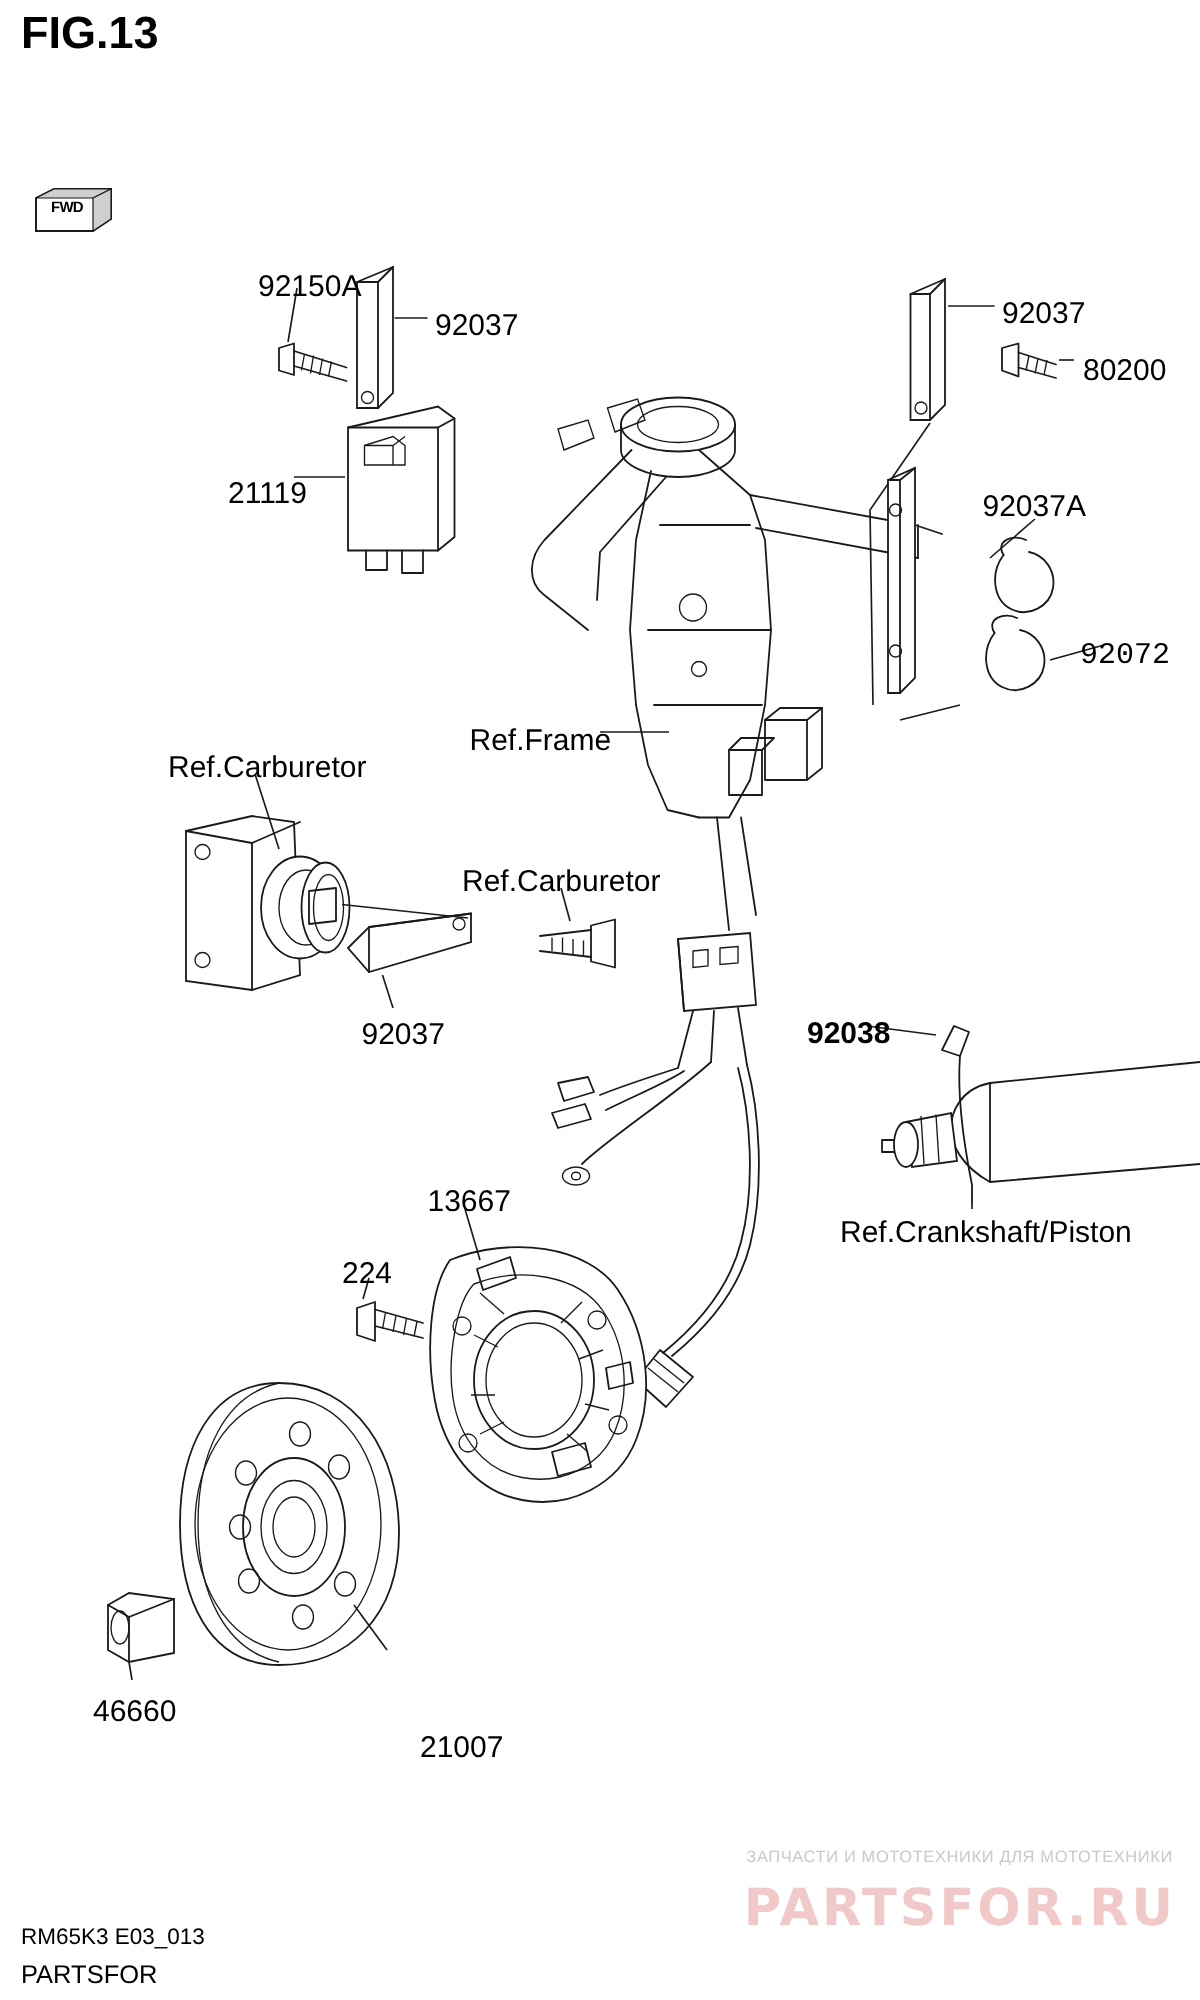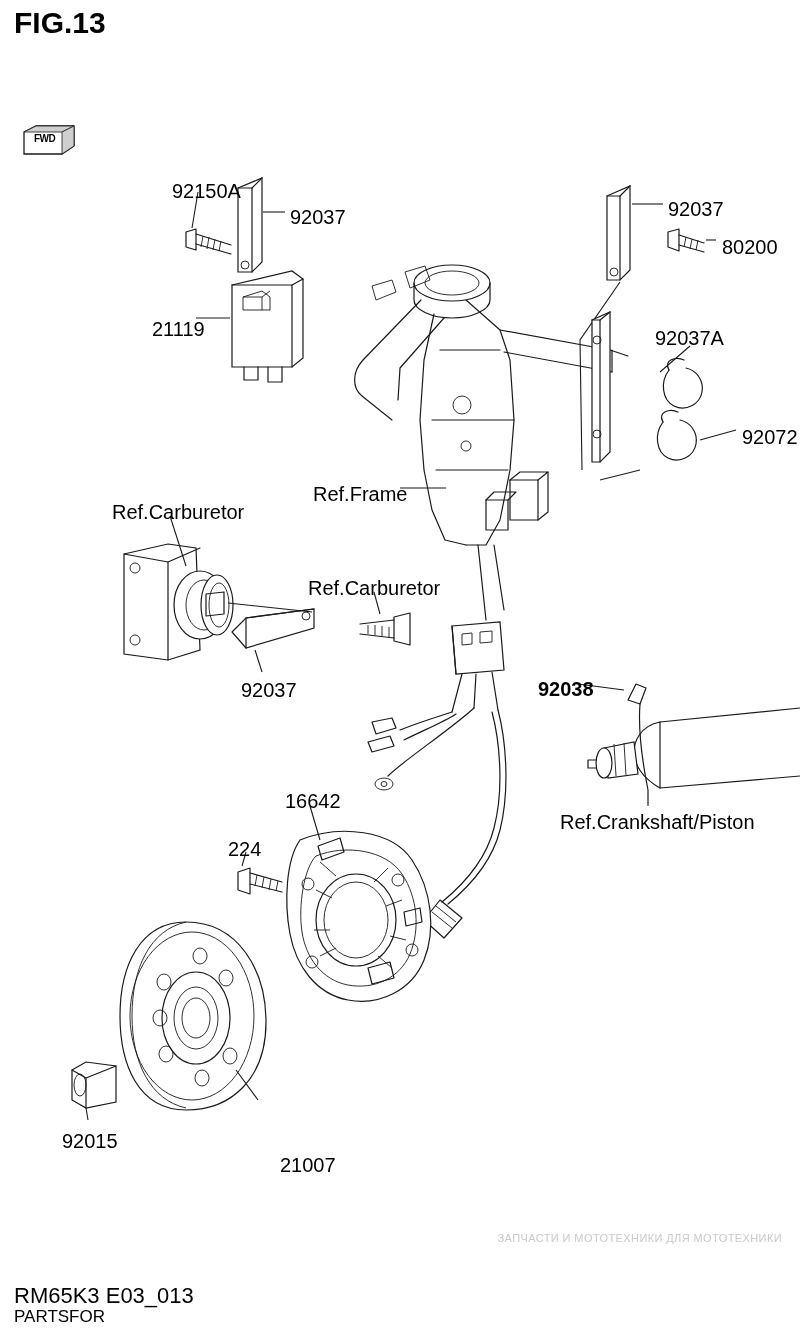--- a/index.html
+++ b/index.html
@@ -344,7 +344,7 @@
   <div class="label" style="left:722px; top:236px;">80200</div>
   <div class="label" style="left:152px; top:318px;">21119</div>
   <div class="label" style="left:655px; top:327px;">92037A</div>
-  <div class="label" style="left:742px; top:426px;">92072</div>
+  <div class="label" style="left:720px; top:426px;font-family:Liberation Mono, monospace;">92072</div>
   <div class="label" style="left:313px; top:483px;">Ref.Frame</div>
   <div class="label" style="left:112px; top:501px;">Ref.Carburetor</div>
   <div class="label" style="left:308px; top:577px;">Ref.Carburetor</div>

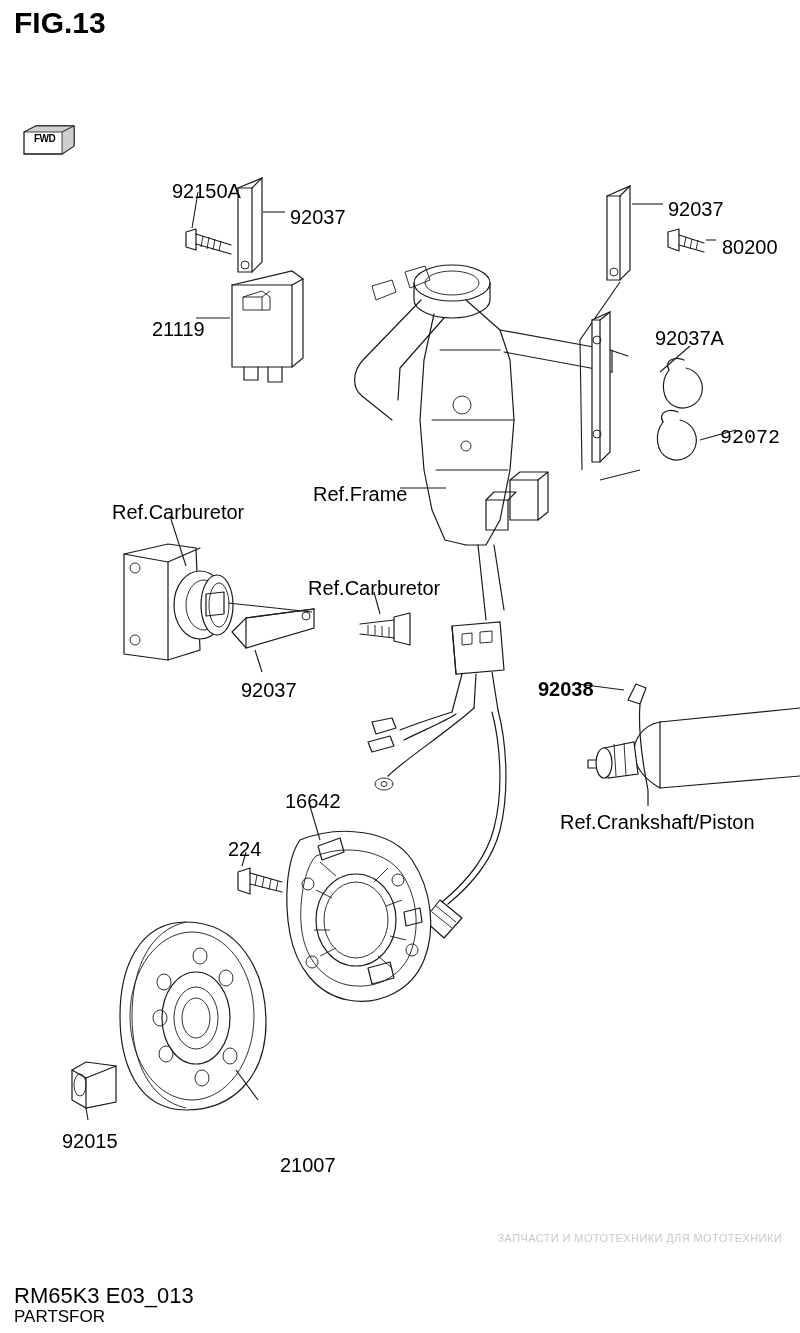--- a/index.html
+++ b/index.html
@@ -351,7 +351,7 @@
   <div class="label" style="left:241px; top:679px;">92037</div>
   <div class="label" style="left:538px; top:678px;font-weight:bold;">92038</div>
   <div class="label" style="left:560px; top:811px;">Ref.Crankshaft/Piston</div>
-  <div class="label" style="left:285px; top:790px;">16642</div>
+  <div class="label" style="left:285px; top:790px;">13667</div>
   <div class="label" style="left:228px; top:838px;">224</div>
   <div class="label" style="left:240px; top:1154px;margin-left:40px;">21007</div>
   <div class="label" style="left:62px; top:1130px;">92015</div>

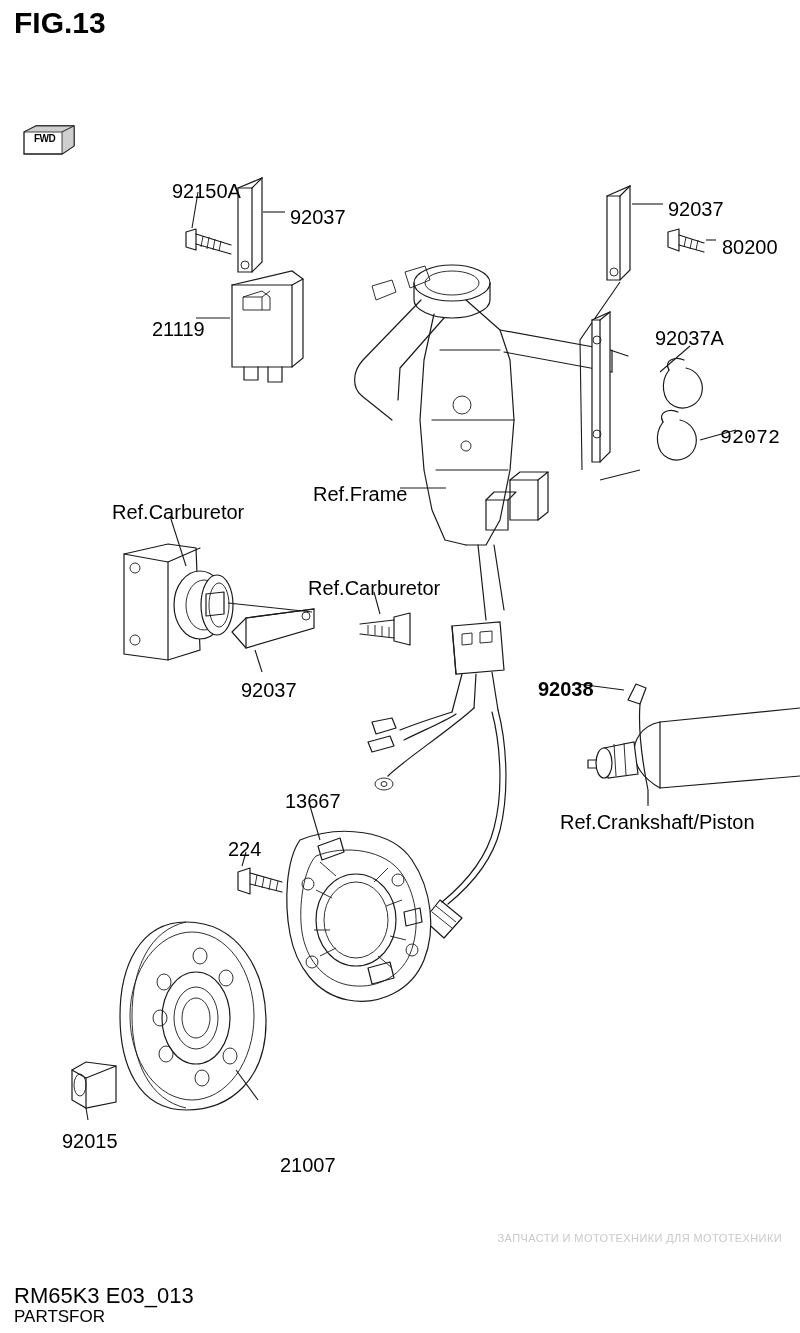--- a/index.html
+++ b/index.html
@@ -354,7 +354,7 @@
   <div class="label" style="left:285px; top:790px;">13667</div>
   <div class="label" style="left:228px; top:838px;">224</div>
   <div class="label" style="left:240px; top:1154px;margin-left:40px;">21007</div>
-  <div class="label" style="left:62px; top:1130px;">92015</div>
+  <div class="label" style="left:62px; top:1130px;">46660</div>
 
   <div class="wm-text">ЗАПЧАСТИ И МОТОТЕХНИКИ ДЛЯ МОТОТЕХНИКИ</div>
 

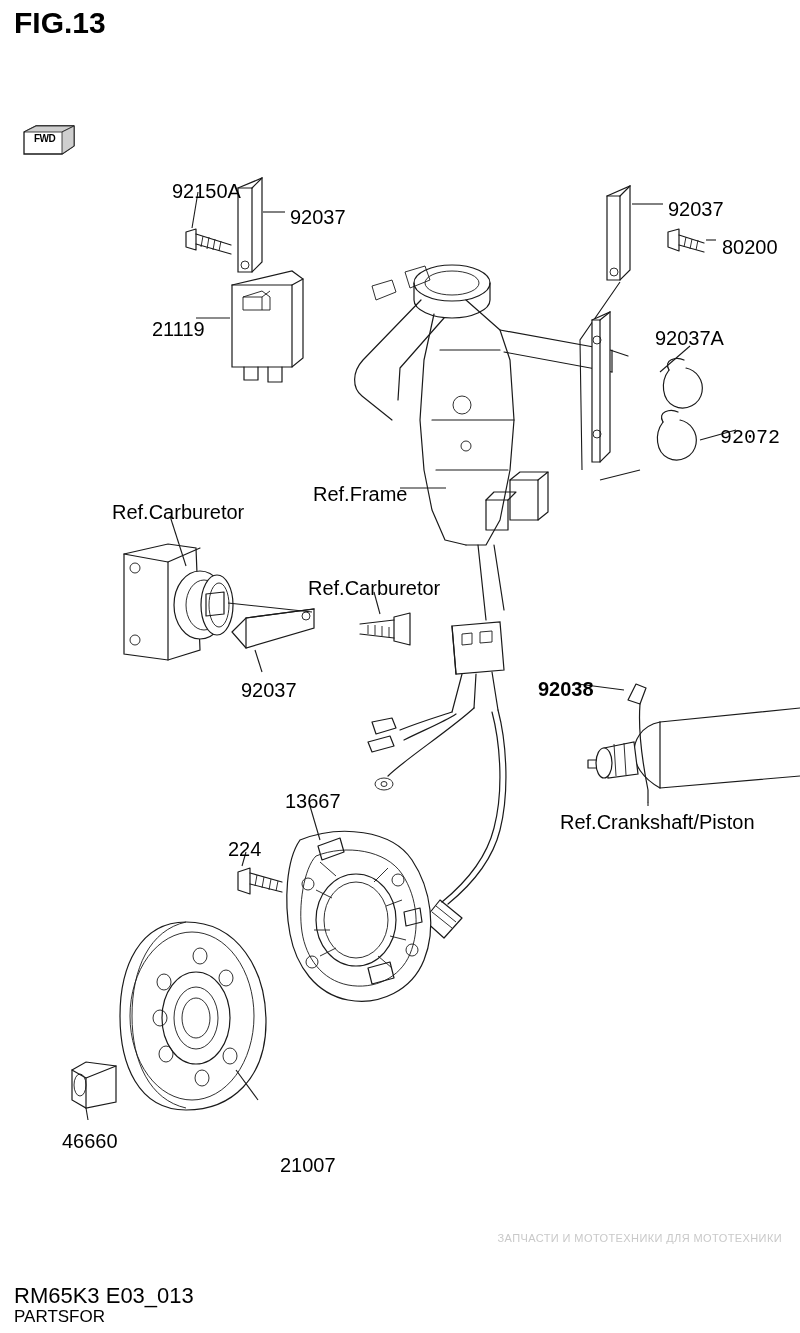--- a/index.html
+++ b/index.html
@@ -56,7 +56,7 @@
     position: absolute;
     left: 14px;
     top: 1283px;
-    font-size: 22px;
+    font-size: 15px;
   }
   .footer-name {
     position: absolute;

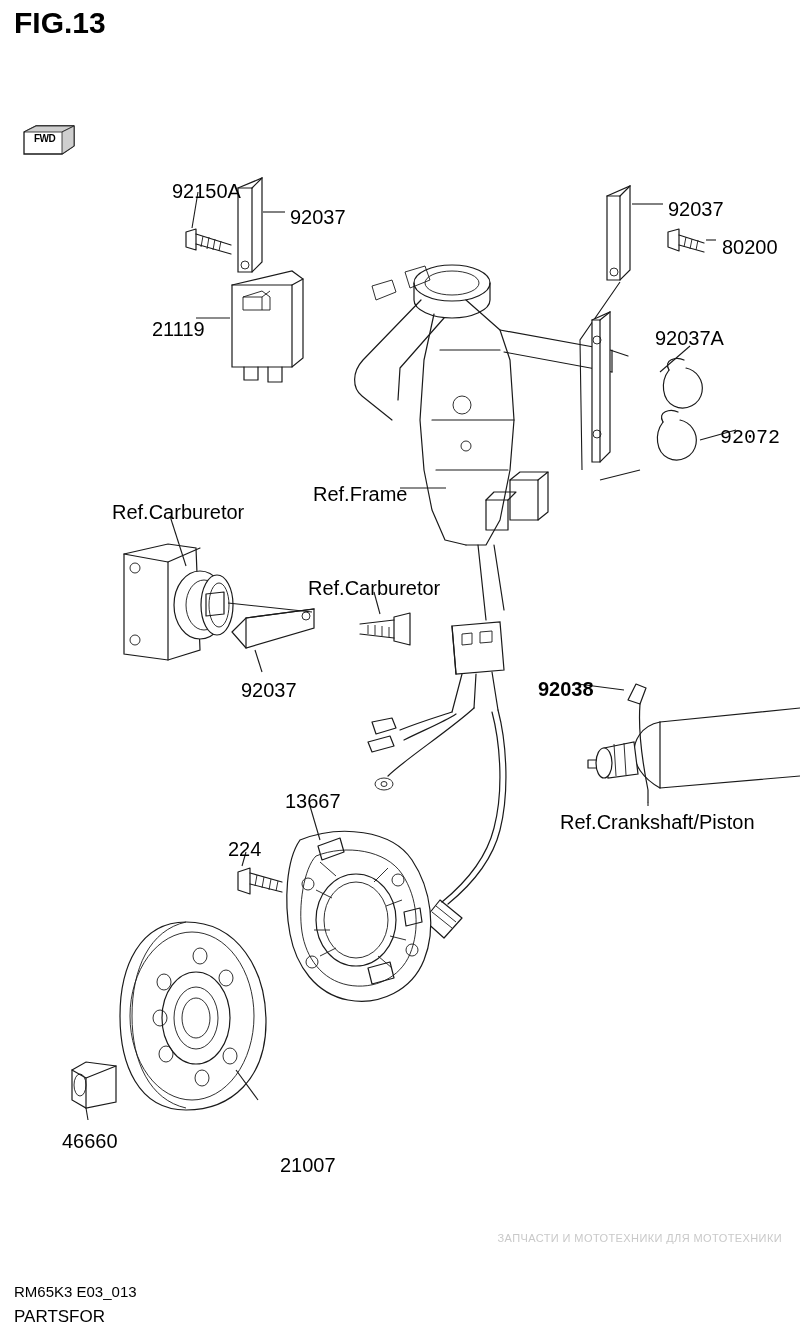--- a/index.html
+++ b/index.html
@@ -357,6 +357,7 @@
   <div class="label" style="left:62px; top:1130px;">46660</div>
 
   <div class="wm-text">ЗАПЧАСТИ И МОТОТЕХНИКИ ДЛЯ МОТОТЕХНИКИ</div>
+  <div class="wm-logo">PARTSFOR.RU</div>
 
   <div class="footer-code">RM65K3 E03_013</div>
   <div class="footer-name">PARTSFOR</div>

